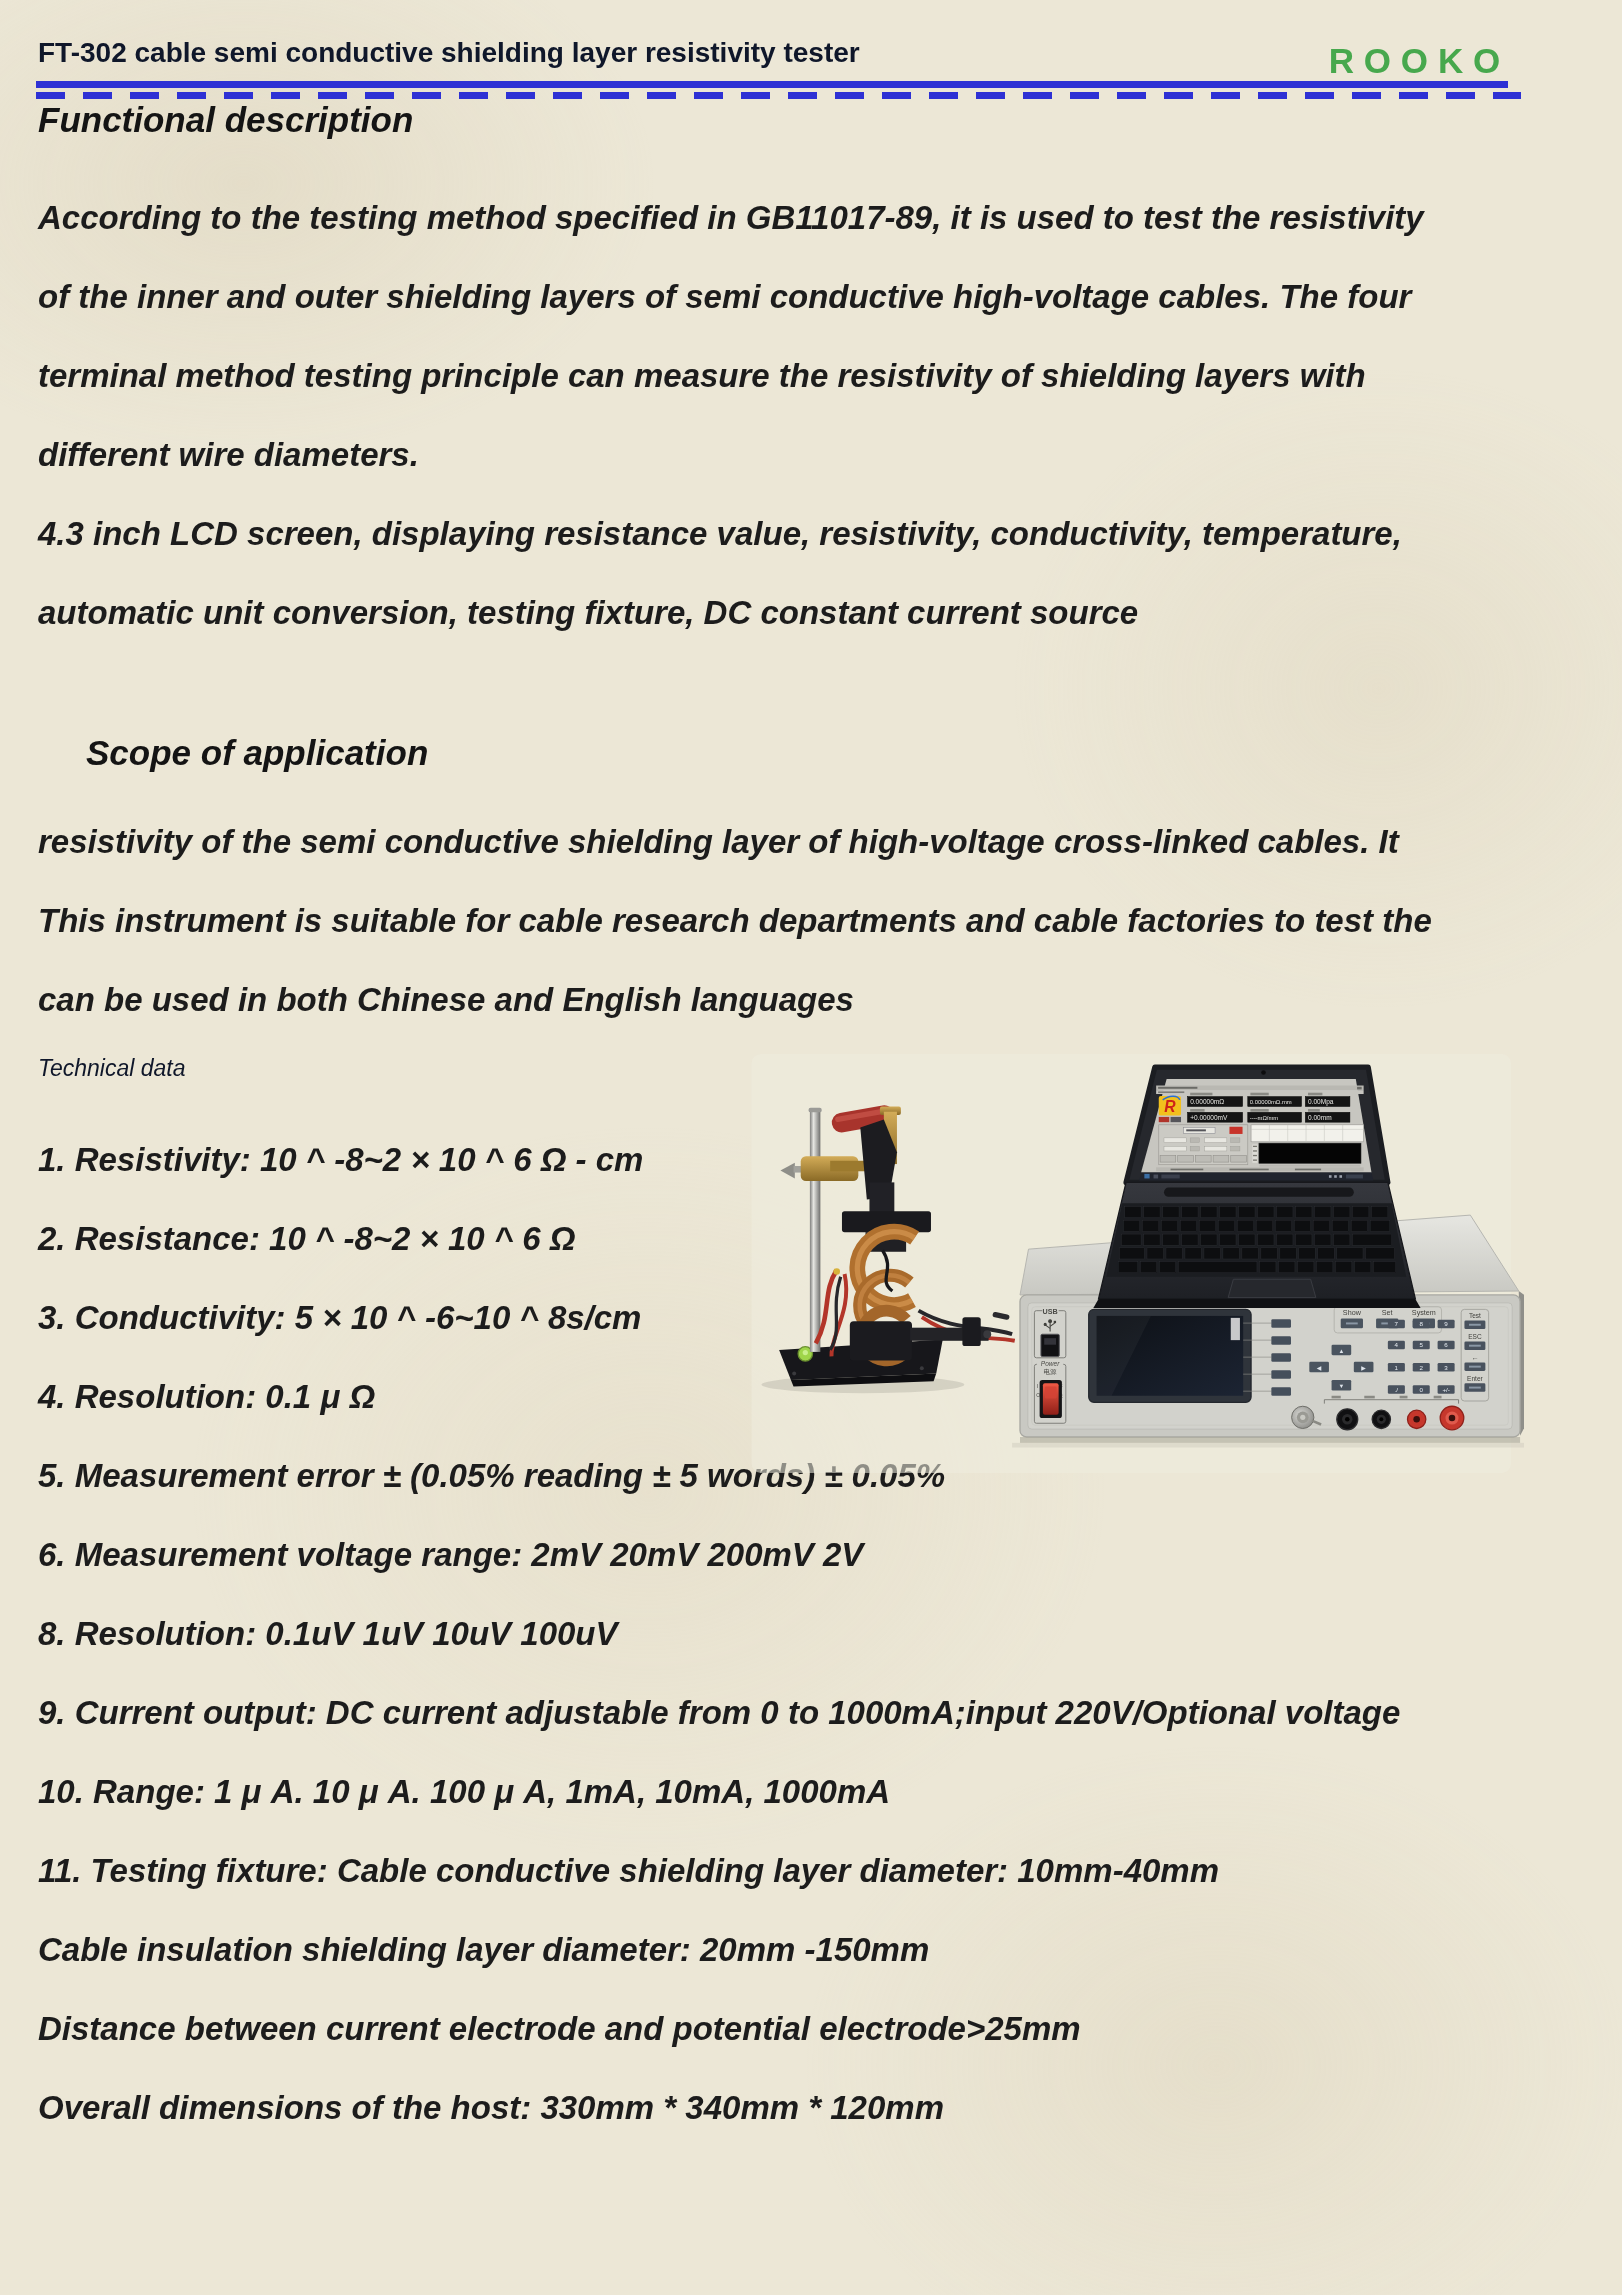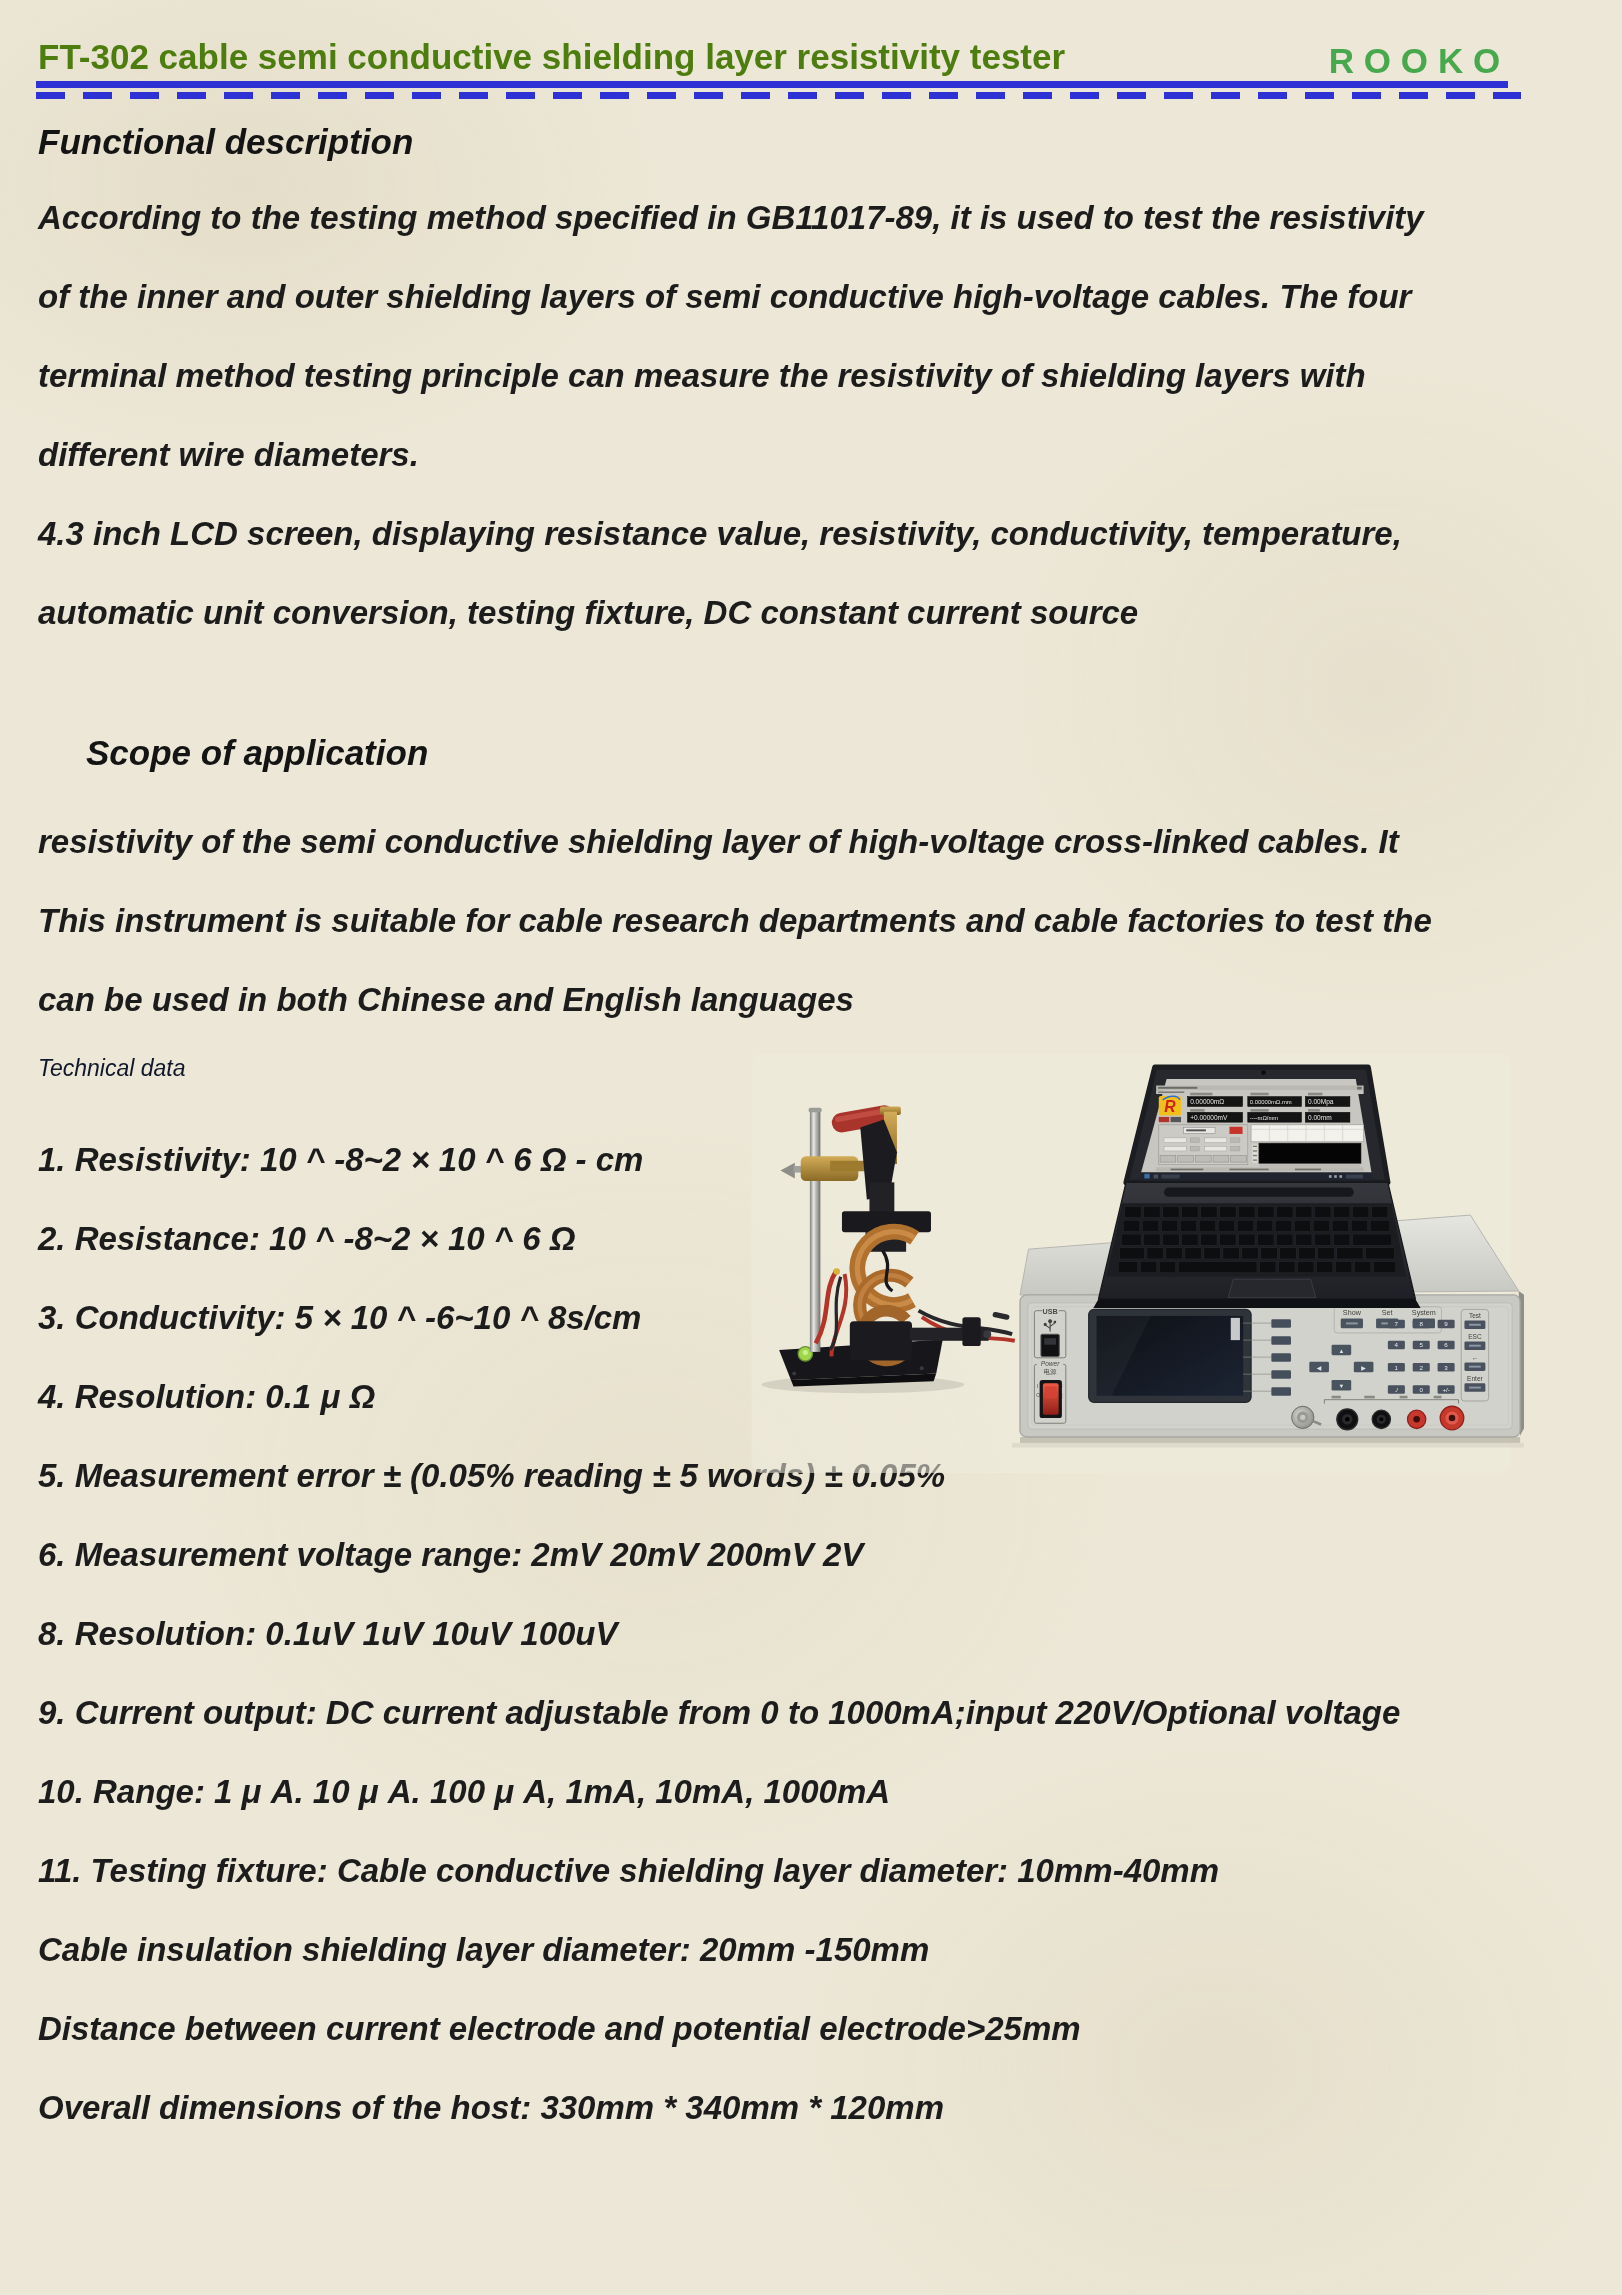--- a/index.html
+++ b/index.html
@@ -16,8 +16,8 @@
   }
   .abs{position:absolute;}
   .page-title{
-    left:38px;top:37px;font-size:35px;font-weight:700;letter-spacing:0px;
-    white-space:nowrap;color:#4d7c0f;
+    left:38px;top:37px;font-size:28px;font-weight:700;letter-spacing:0px;
+    white-space:nowrap;color:#0f172a;
   }
   .brand{
     top:41px;right:113px;font-size:35px;font-weight:700;letter-spacing:9.8px;

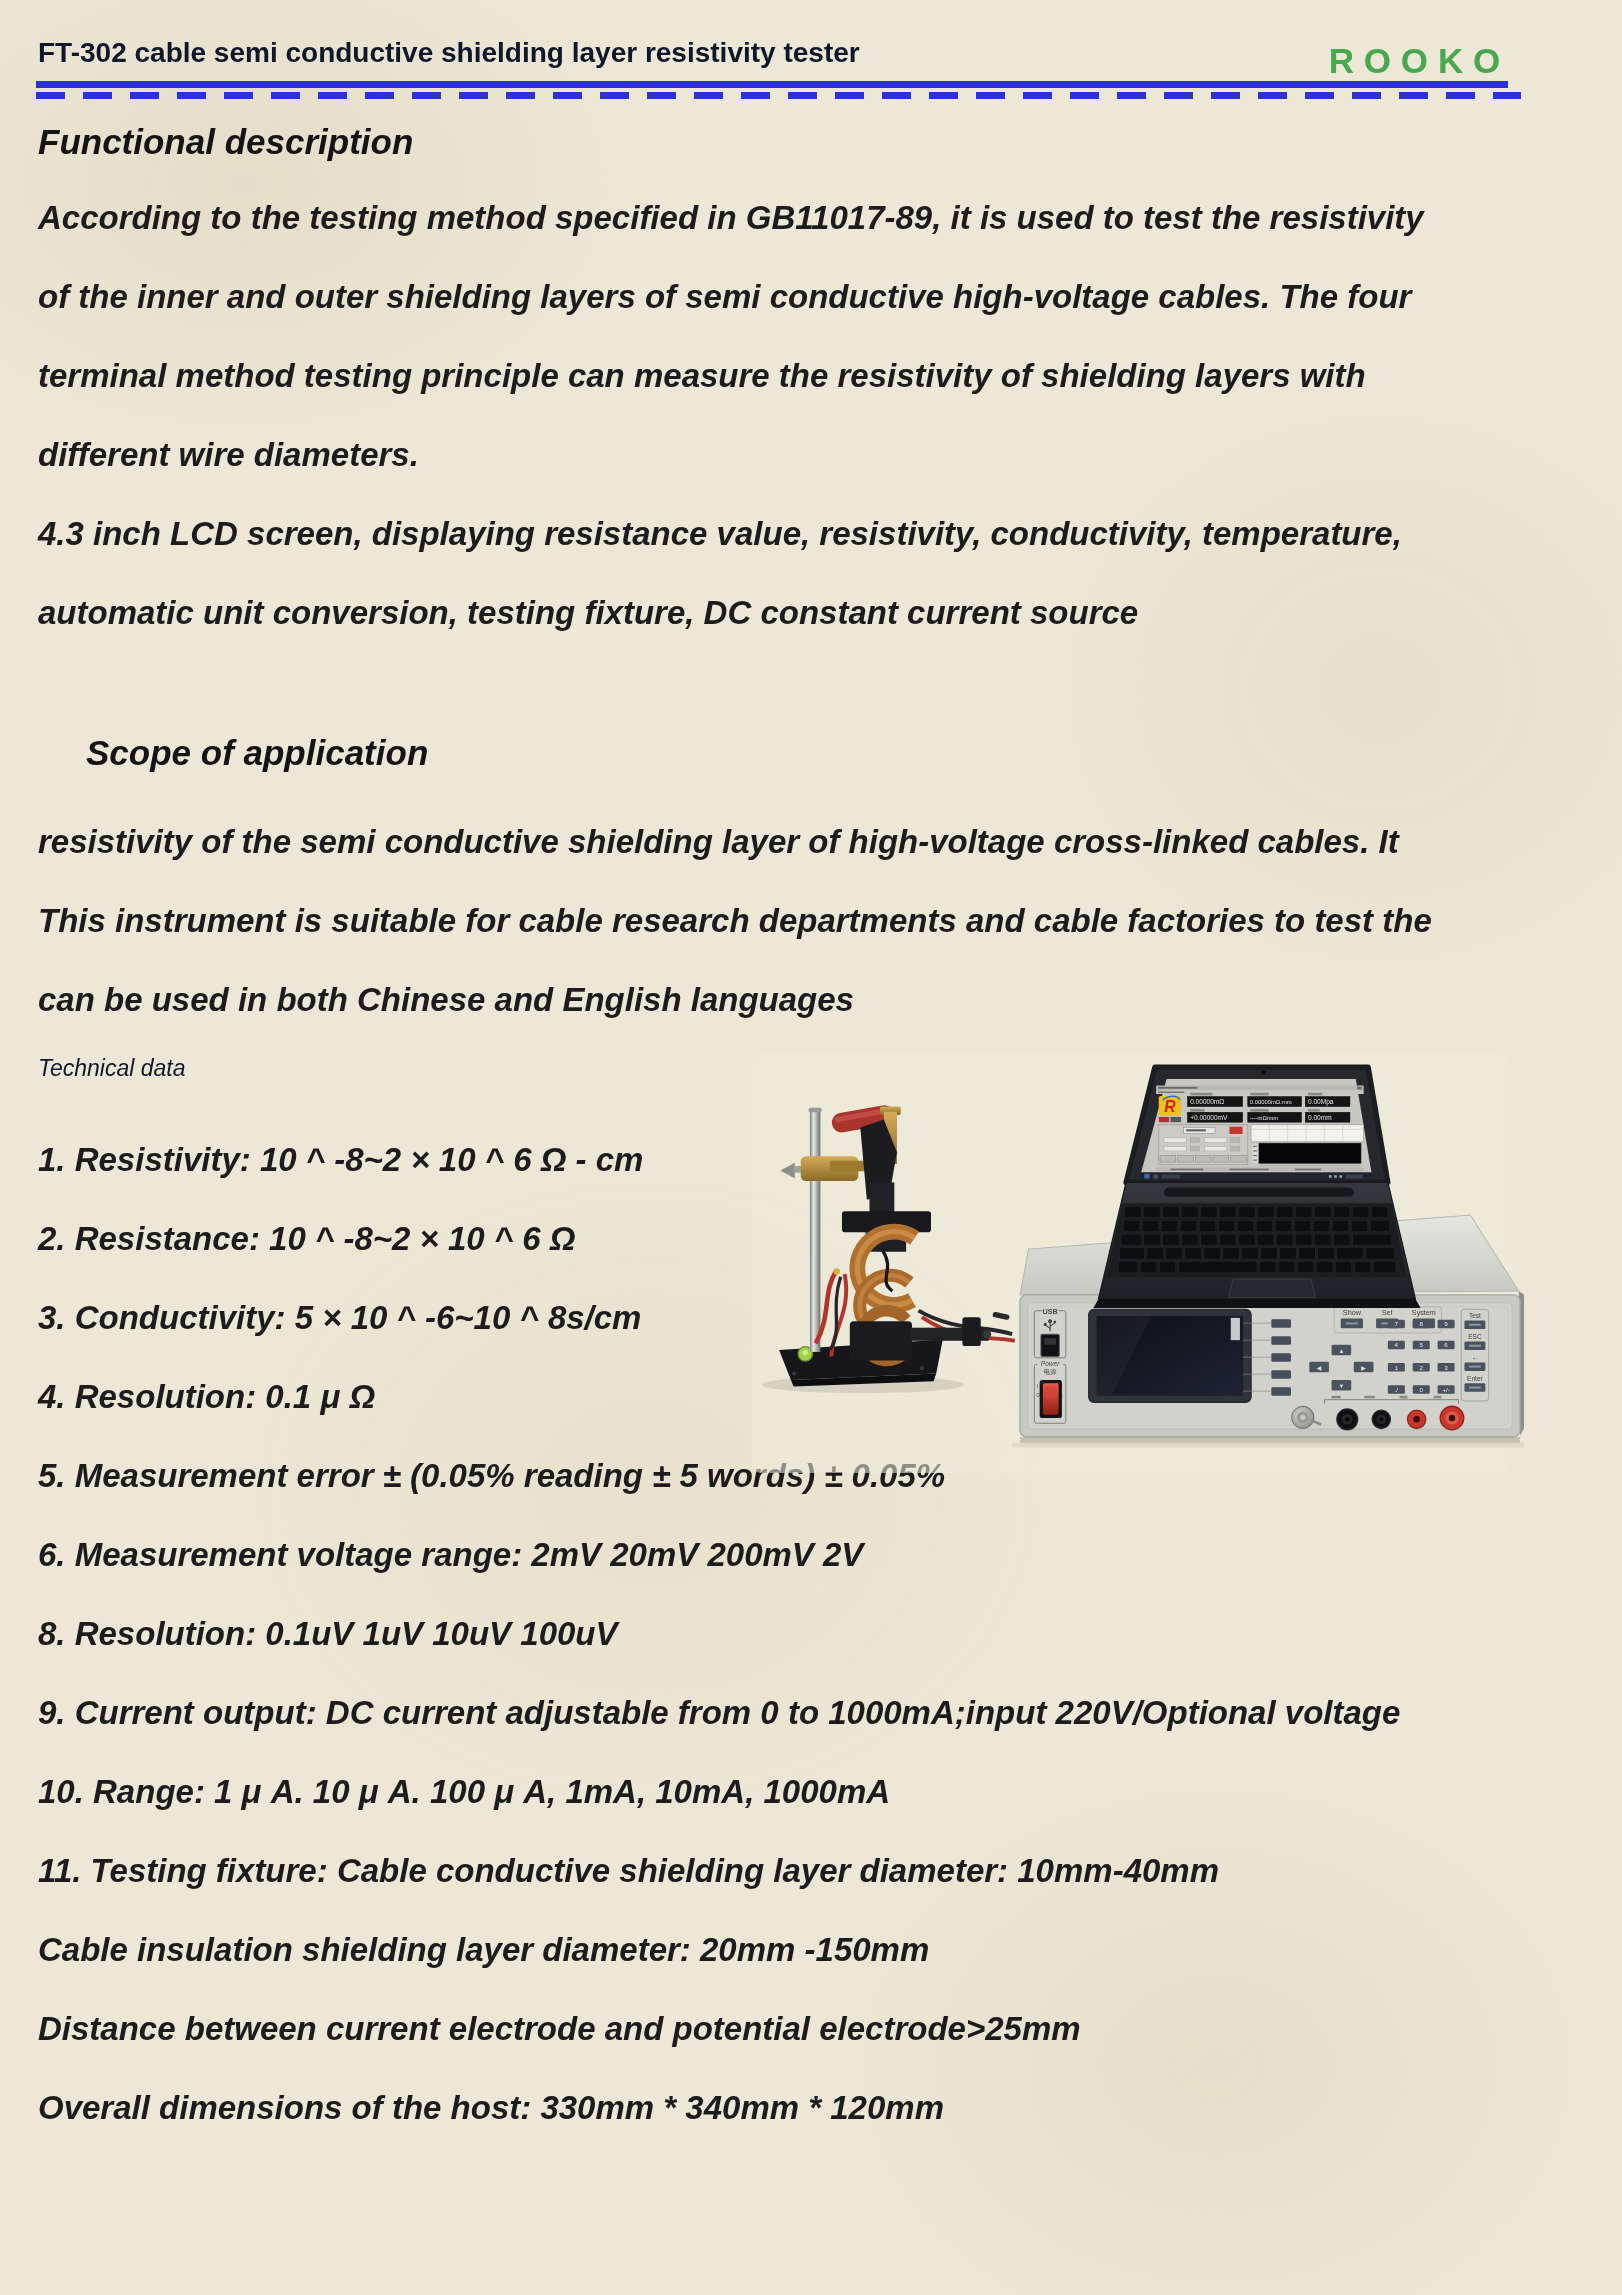--- a/index.html
+++ b/index.html
@@ -49,7 +49,7 @@
 <div class="abs rule-solid"></div>
 <div class="abs rule-dashed"></div>
 
-<div class="abs h-bold" style="left:38px;top:122px;">Functional description</div>
+<div class="abs h-bold" style="left:38px;top:100px;">Functional description</div>
 <div class="abs lines" style="left:38px;top:178px;">
     <div>According to the testing method specified in GB11017-89, it is used to test the resistivity</div>
     <div>of the inner and outer shielding layers of semi conductive high-voltage cables. The four</div>

